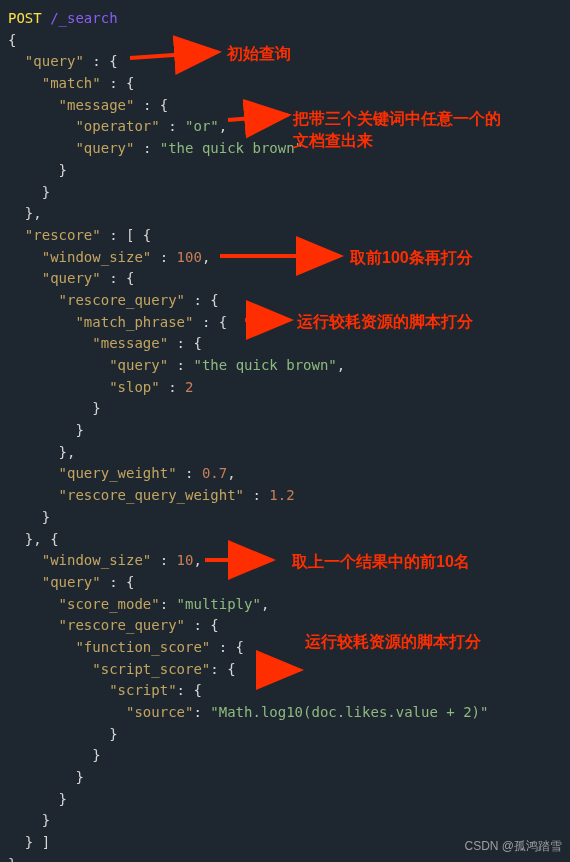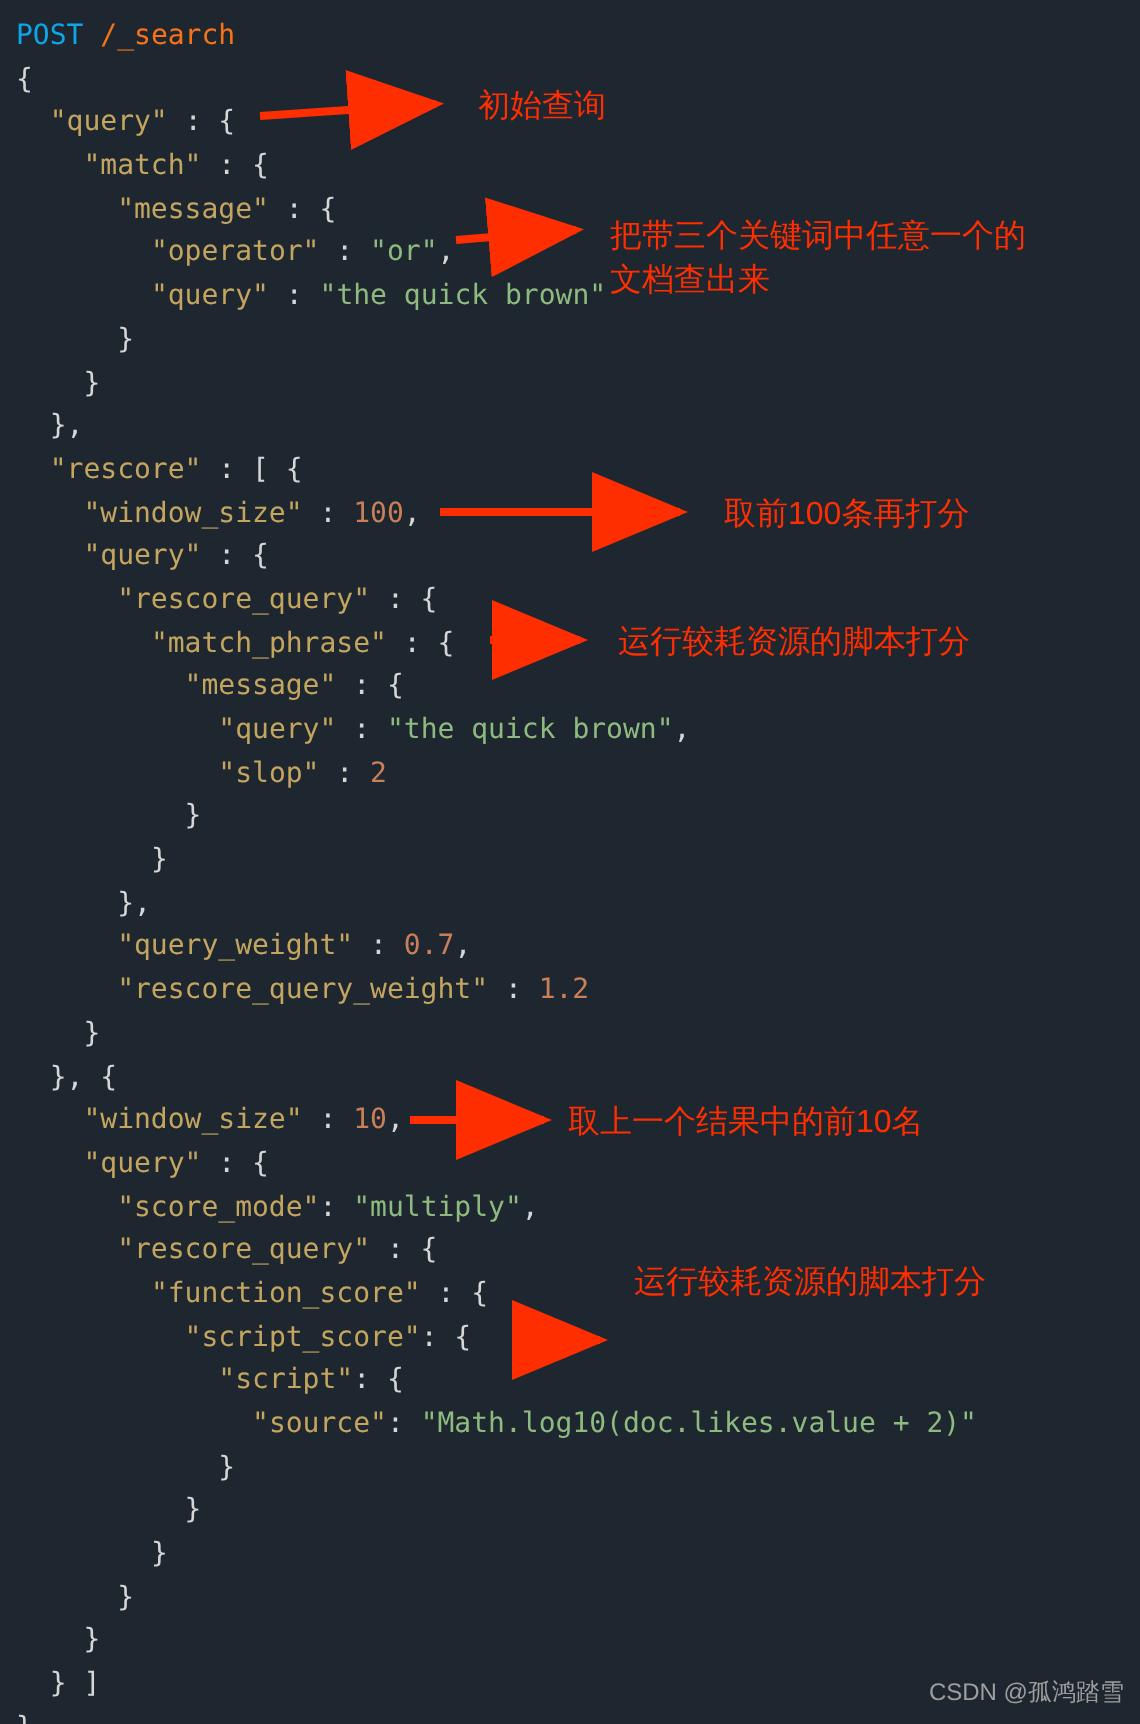--- a/index.html
+++ b/index.html
@@ -17,7 +17,7 @@
     overflow: hidden;
   }
   .code { white-space: pre; position: relative; z-index: 1; }
-  .kw   { color: #0ea5e9; }
+  .kw   { color: #fde047; }
   .path { color: #f97316; }
   .punc { color: #d6d6d6; }
   .key  { color: #c4a560; }

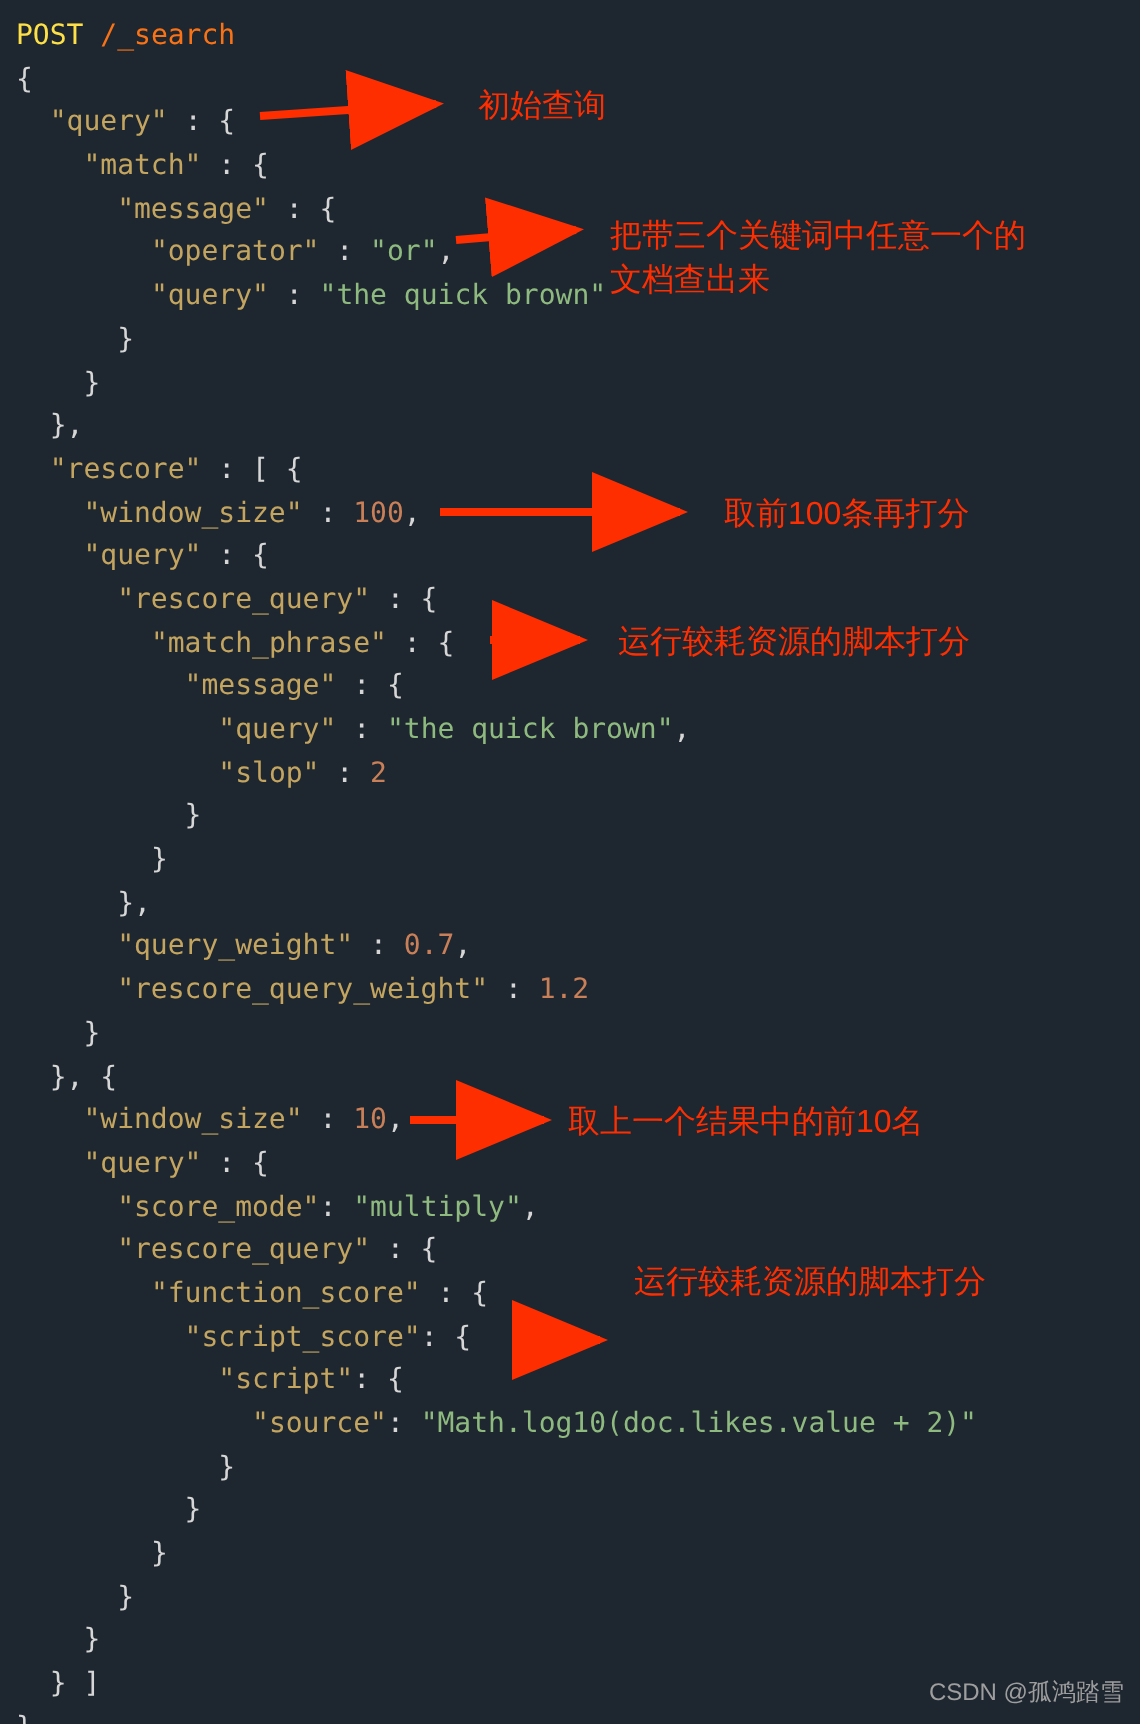--- a/index.html
+++ b/index.html
@@ -18,7 +18,7 @@
   }
   .code { white-space: pre; position: relative; z-index: 1; }
   .kw   { color: #fde047; }
-  .path { color: #f97316; }
+  .path { color: #8b5cf6; }
   .punc { color: #d6d6d6; }
   .key  { color: #c4a560; }
   .str  { color: #8fba7f; }

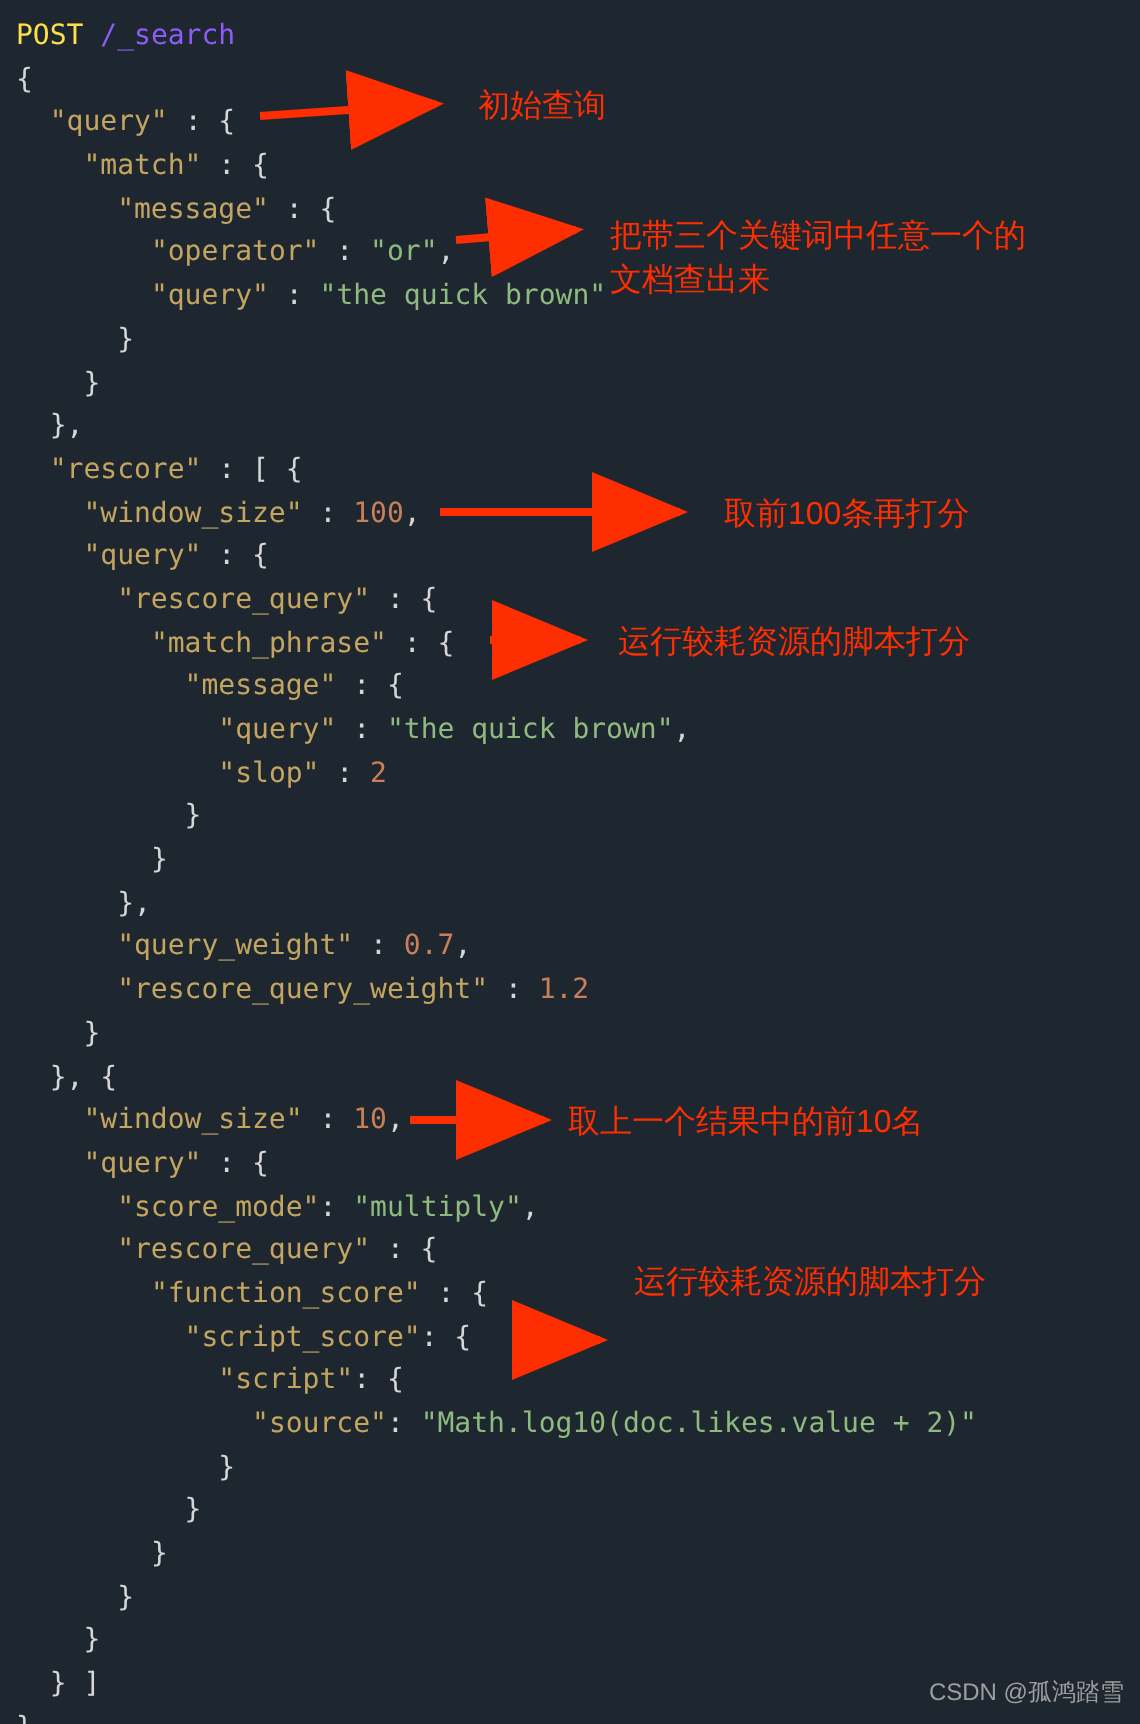--- a/index.html
+++ b/index.html
@@ -24,7 +24,7 @@
   .str  { color: #8fba7f; }
   .num  { color: #c97f57; }
 
-  .anno { position: absolute; color: #ff2e00; font-family: "Microsoft YaHei","PingFang SC",sans-serif; font-weight: 400; font-size: 16px; z-index: 3; pointer-events: none; margin-left: 12px; }
+  .anno { position: absolute; color: #ff2e00; font-family: "Microsoft YaHei","PingFang SC",sans-serif; font-weight: 700; font-size: 16px; z-index: 3; pointer-events: none; }
   svg.arrows { position: absolute; left: 0; top: 0; z-index: 2; pointer-events: none; }
 
   .watermark {

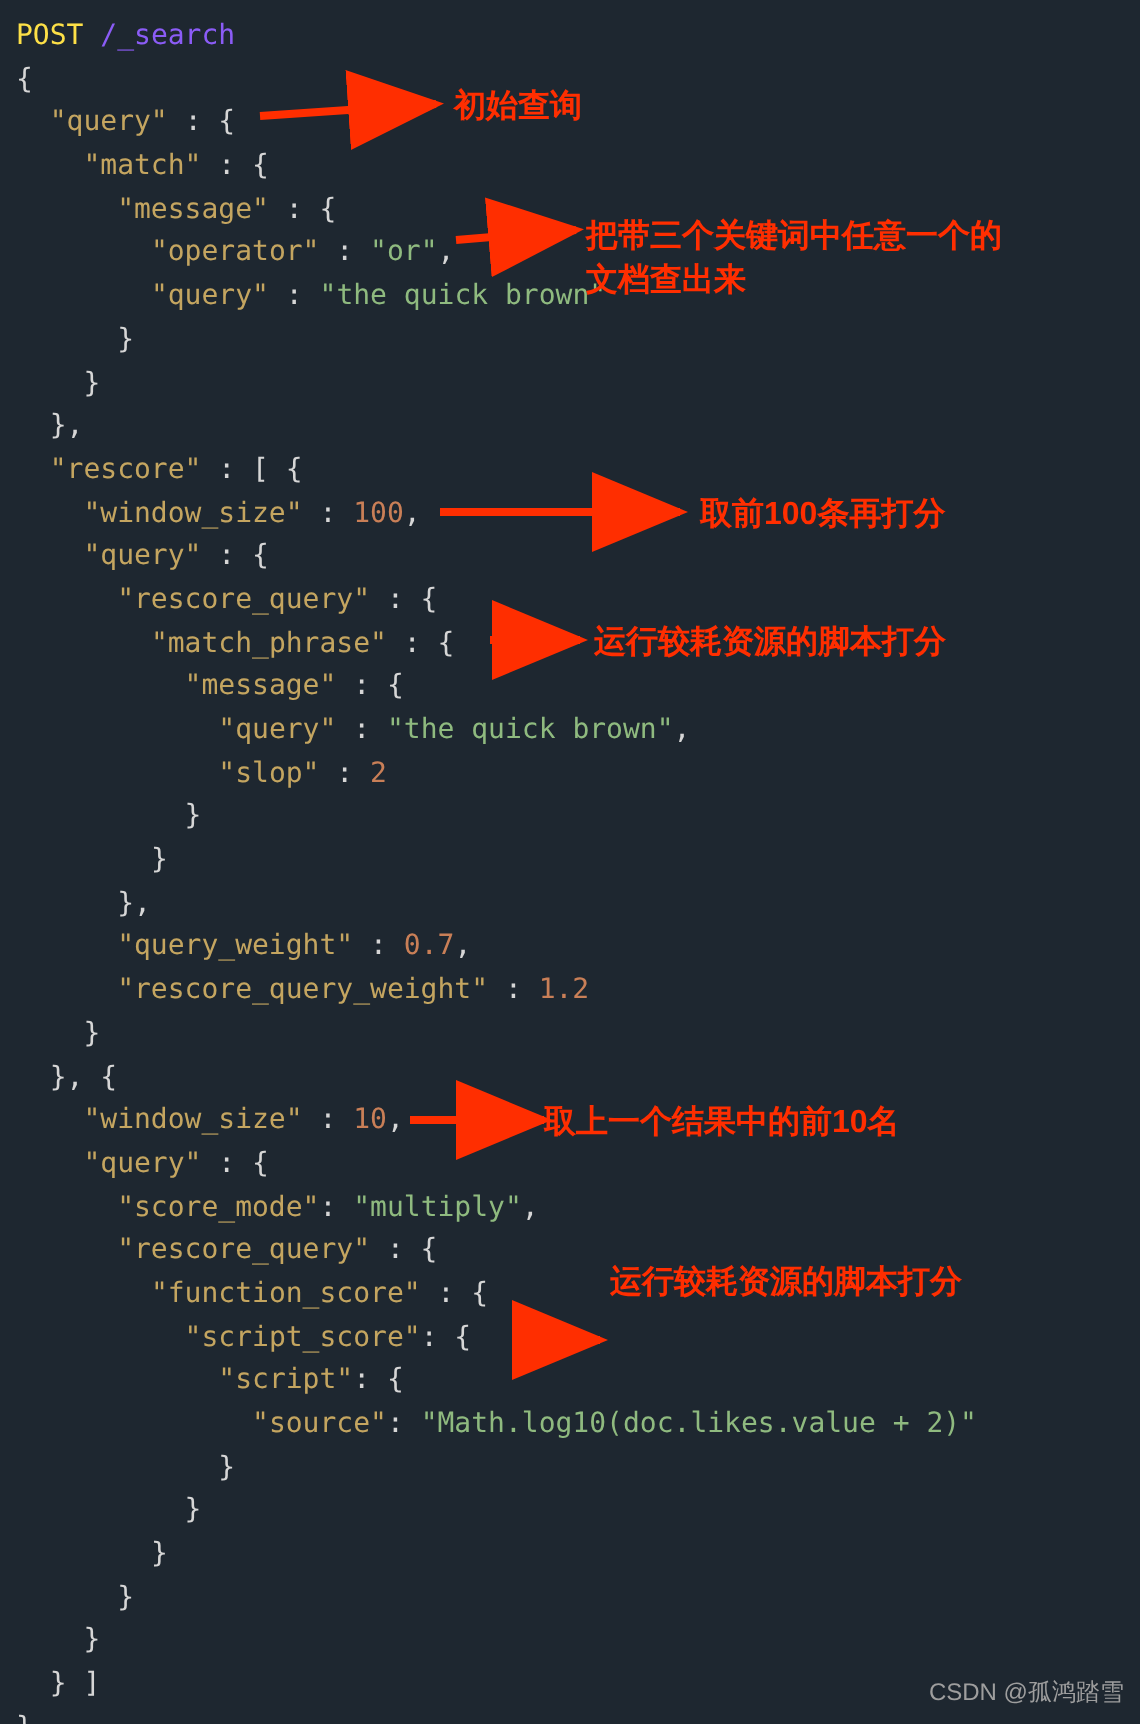--- a/index.html
+++ b/index.html
@@ -100,7 +100,7 @@
 <div class="anno" style="left:293px; top:108px; width:210px; line-height:1.35;">把带三个关键词中任意一个的文档查出来</div>
 <div class="anno" style="left:350px; top:246px;text-align:right;">取前100条再打分</div>
 <div class="anno" style="left:297px; top:310px;">运行较耗资源的脚本打分</div>
-<div class="anno" style="left:272px; top:550px;">取上一个结果中的前10名</div>
+<div class="anno" style="left:292px; top:550px;">取上一个结果中的前10名</div>
 <div class="anno" style="left:305px; top:630px;">运行较耗资源的脚本打分</div>
 
 <div class="watermark">CSDN @孤鸿踏雪</div>

